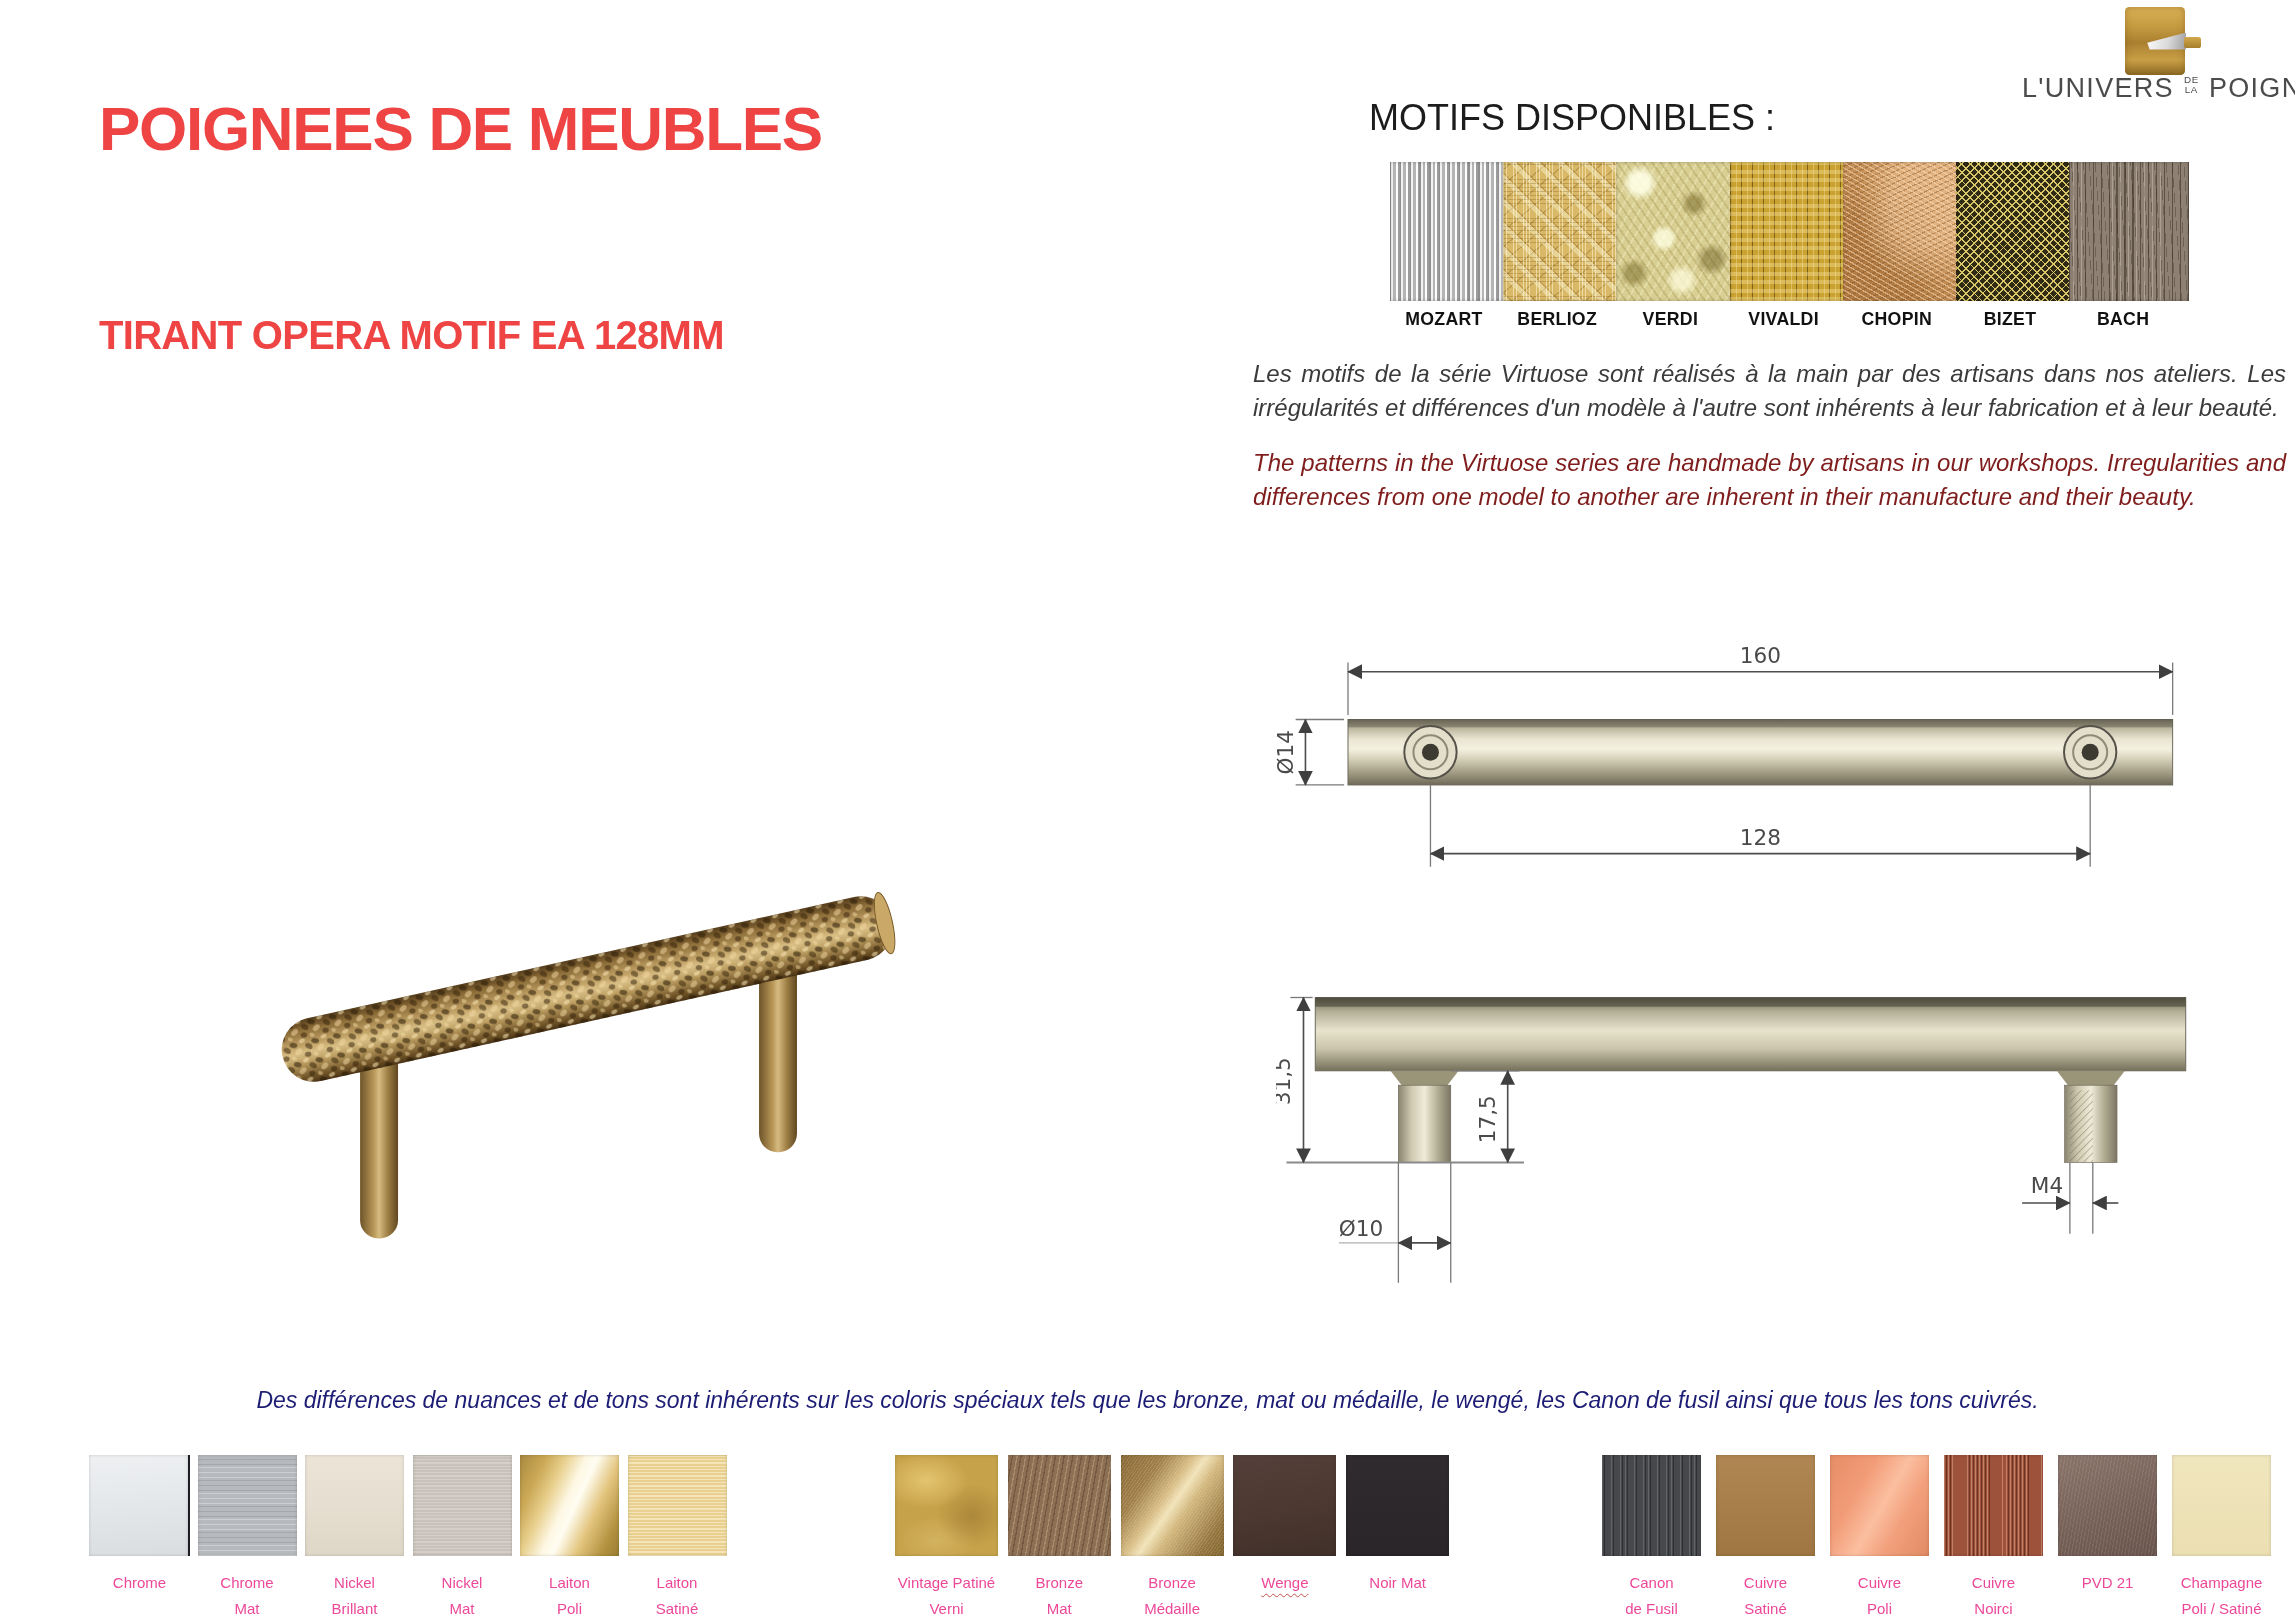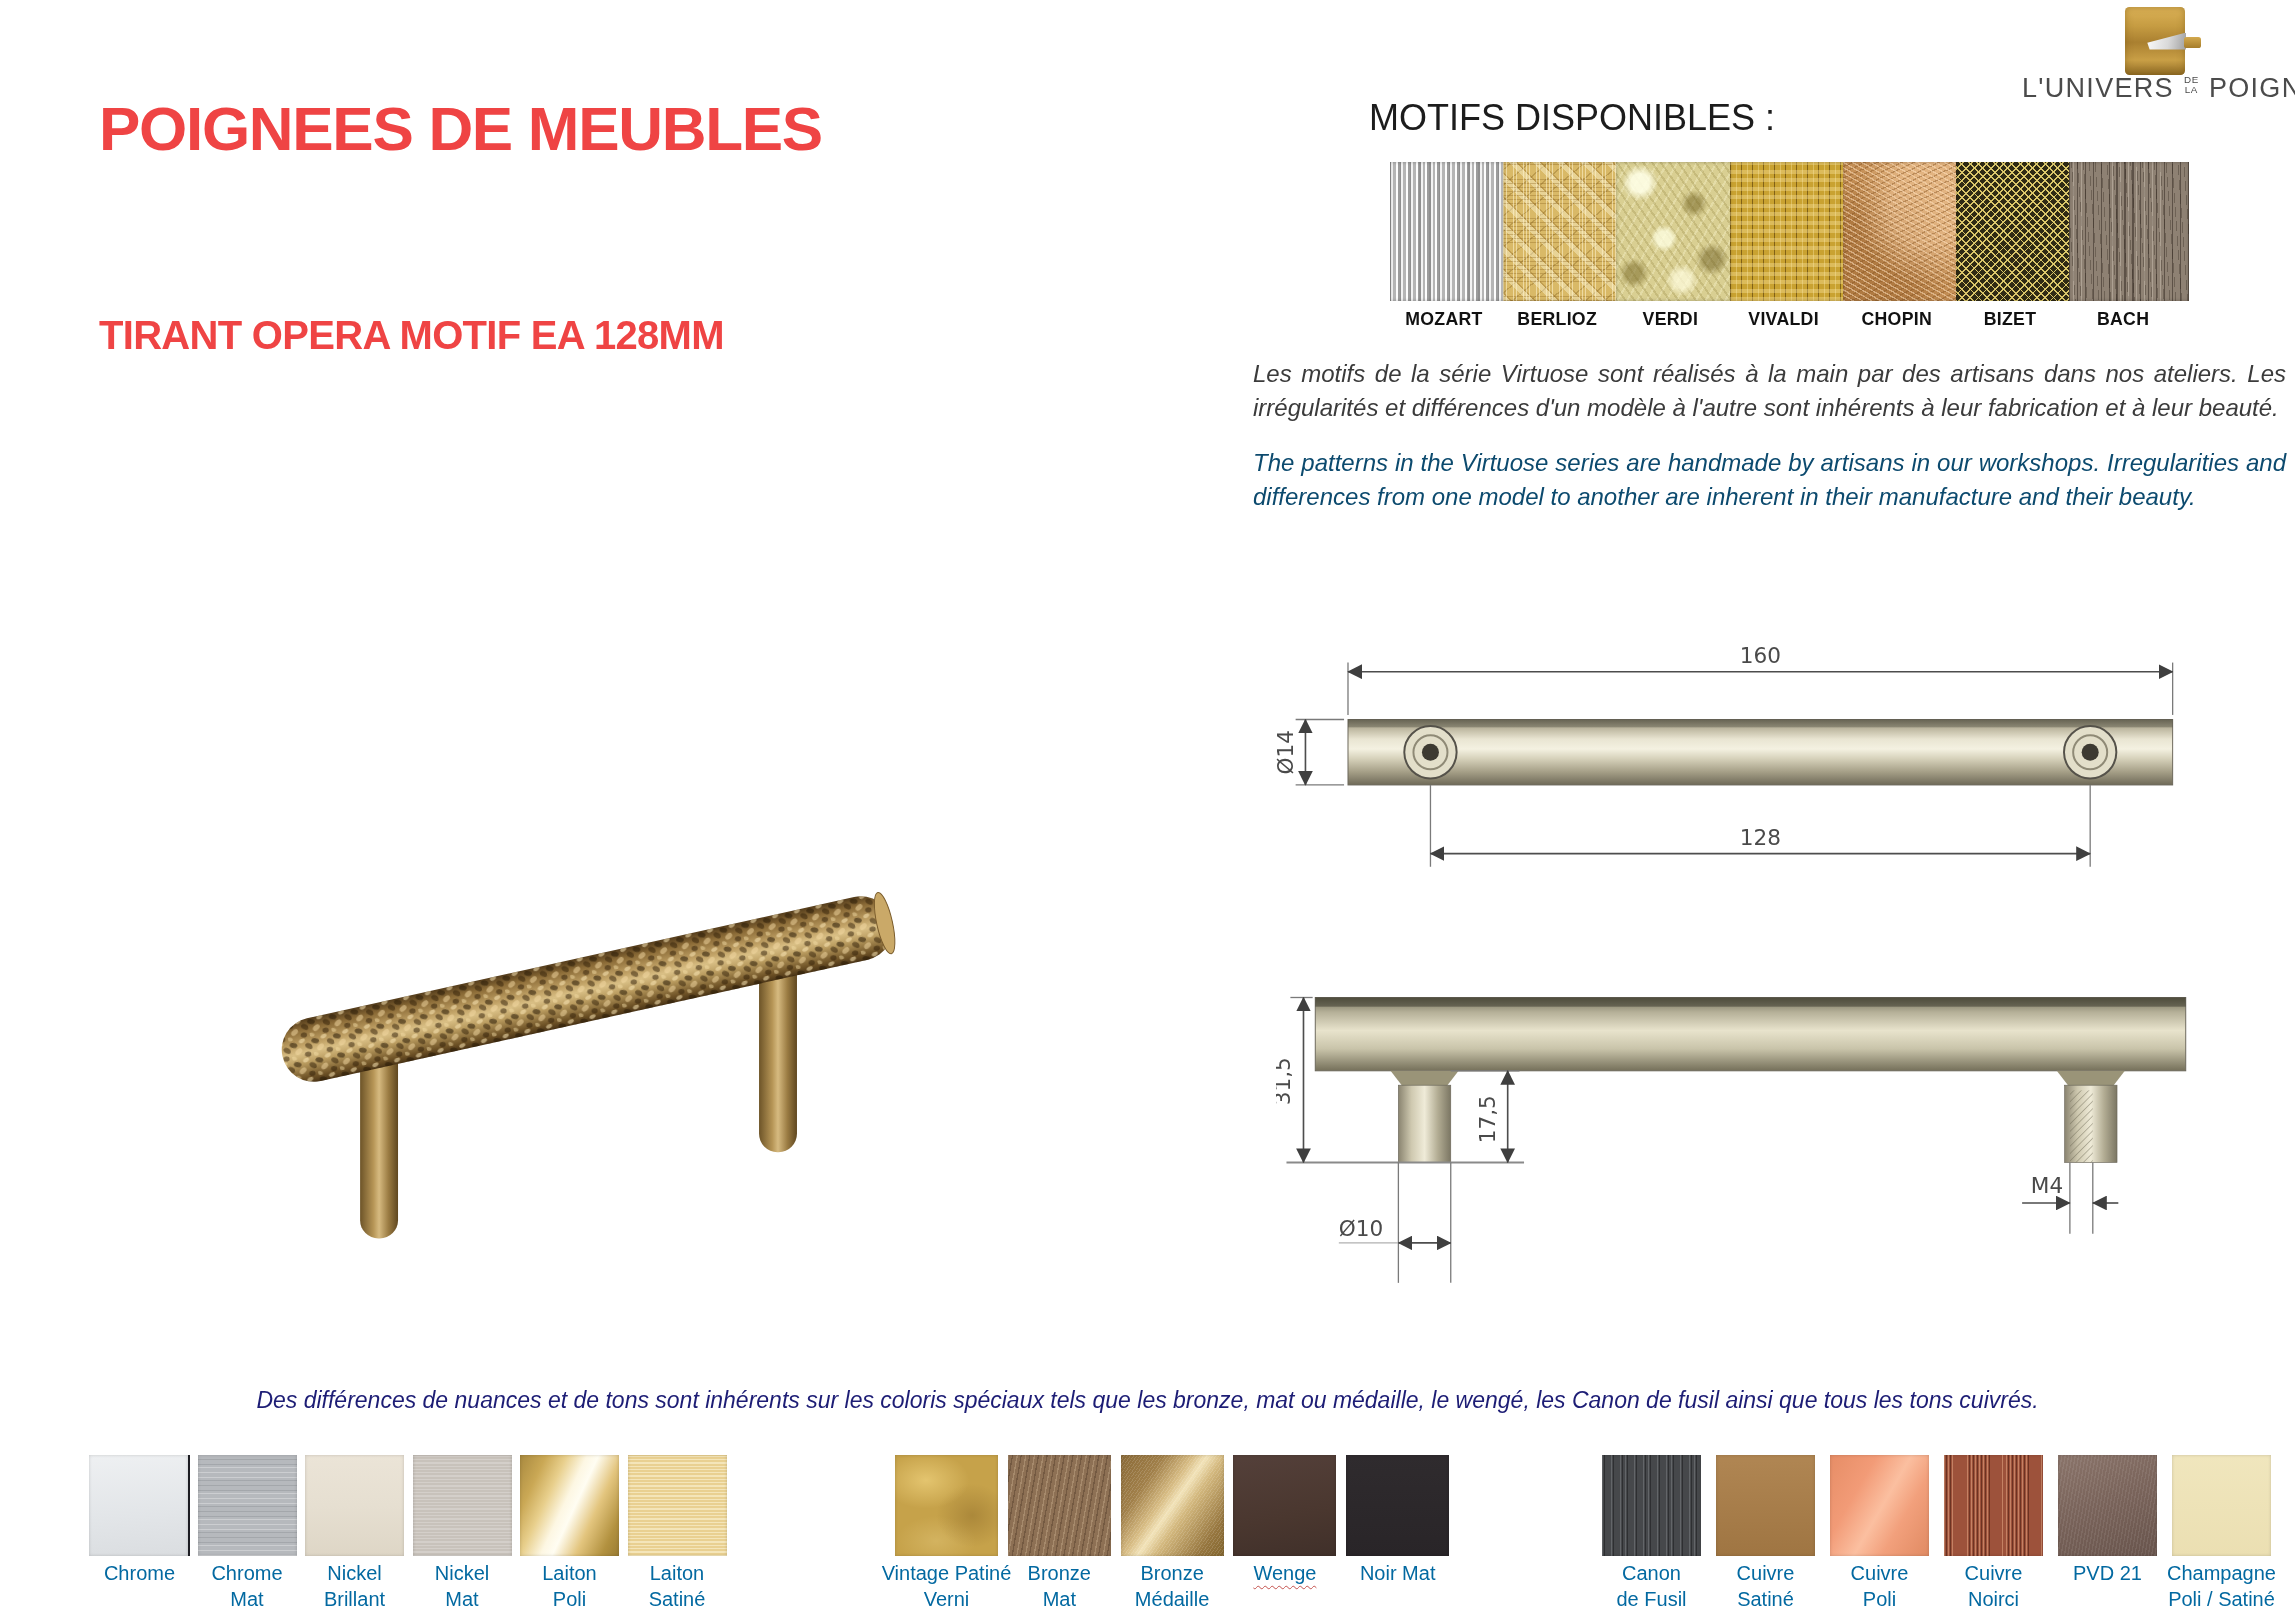--- a/index.html
+++ b/index.html
@@ -65,7 +65,7 @@
   .desc { position:absolute; left:1253px; width:1033px; margin:0; font-style:italic;
           font-size:24px; line-height:34px; text-align:justify; }
   .desc-fr { top:357px; color:#3b3b3b; }
-  .desc-en { top:446px; color:#0c4a6e; }
+  .desc-en { top:446px; color:#7f1d1d; }
 
   
   .svg-abs { position:absolute; }

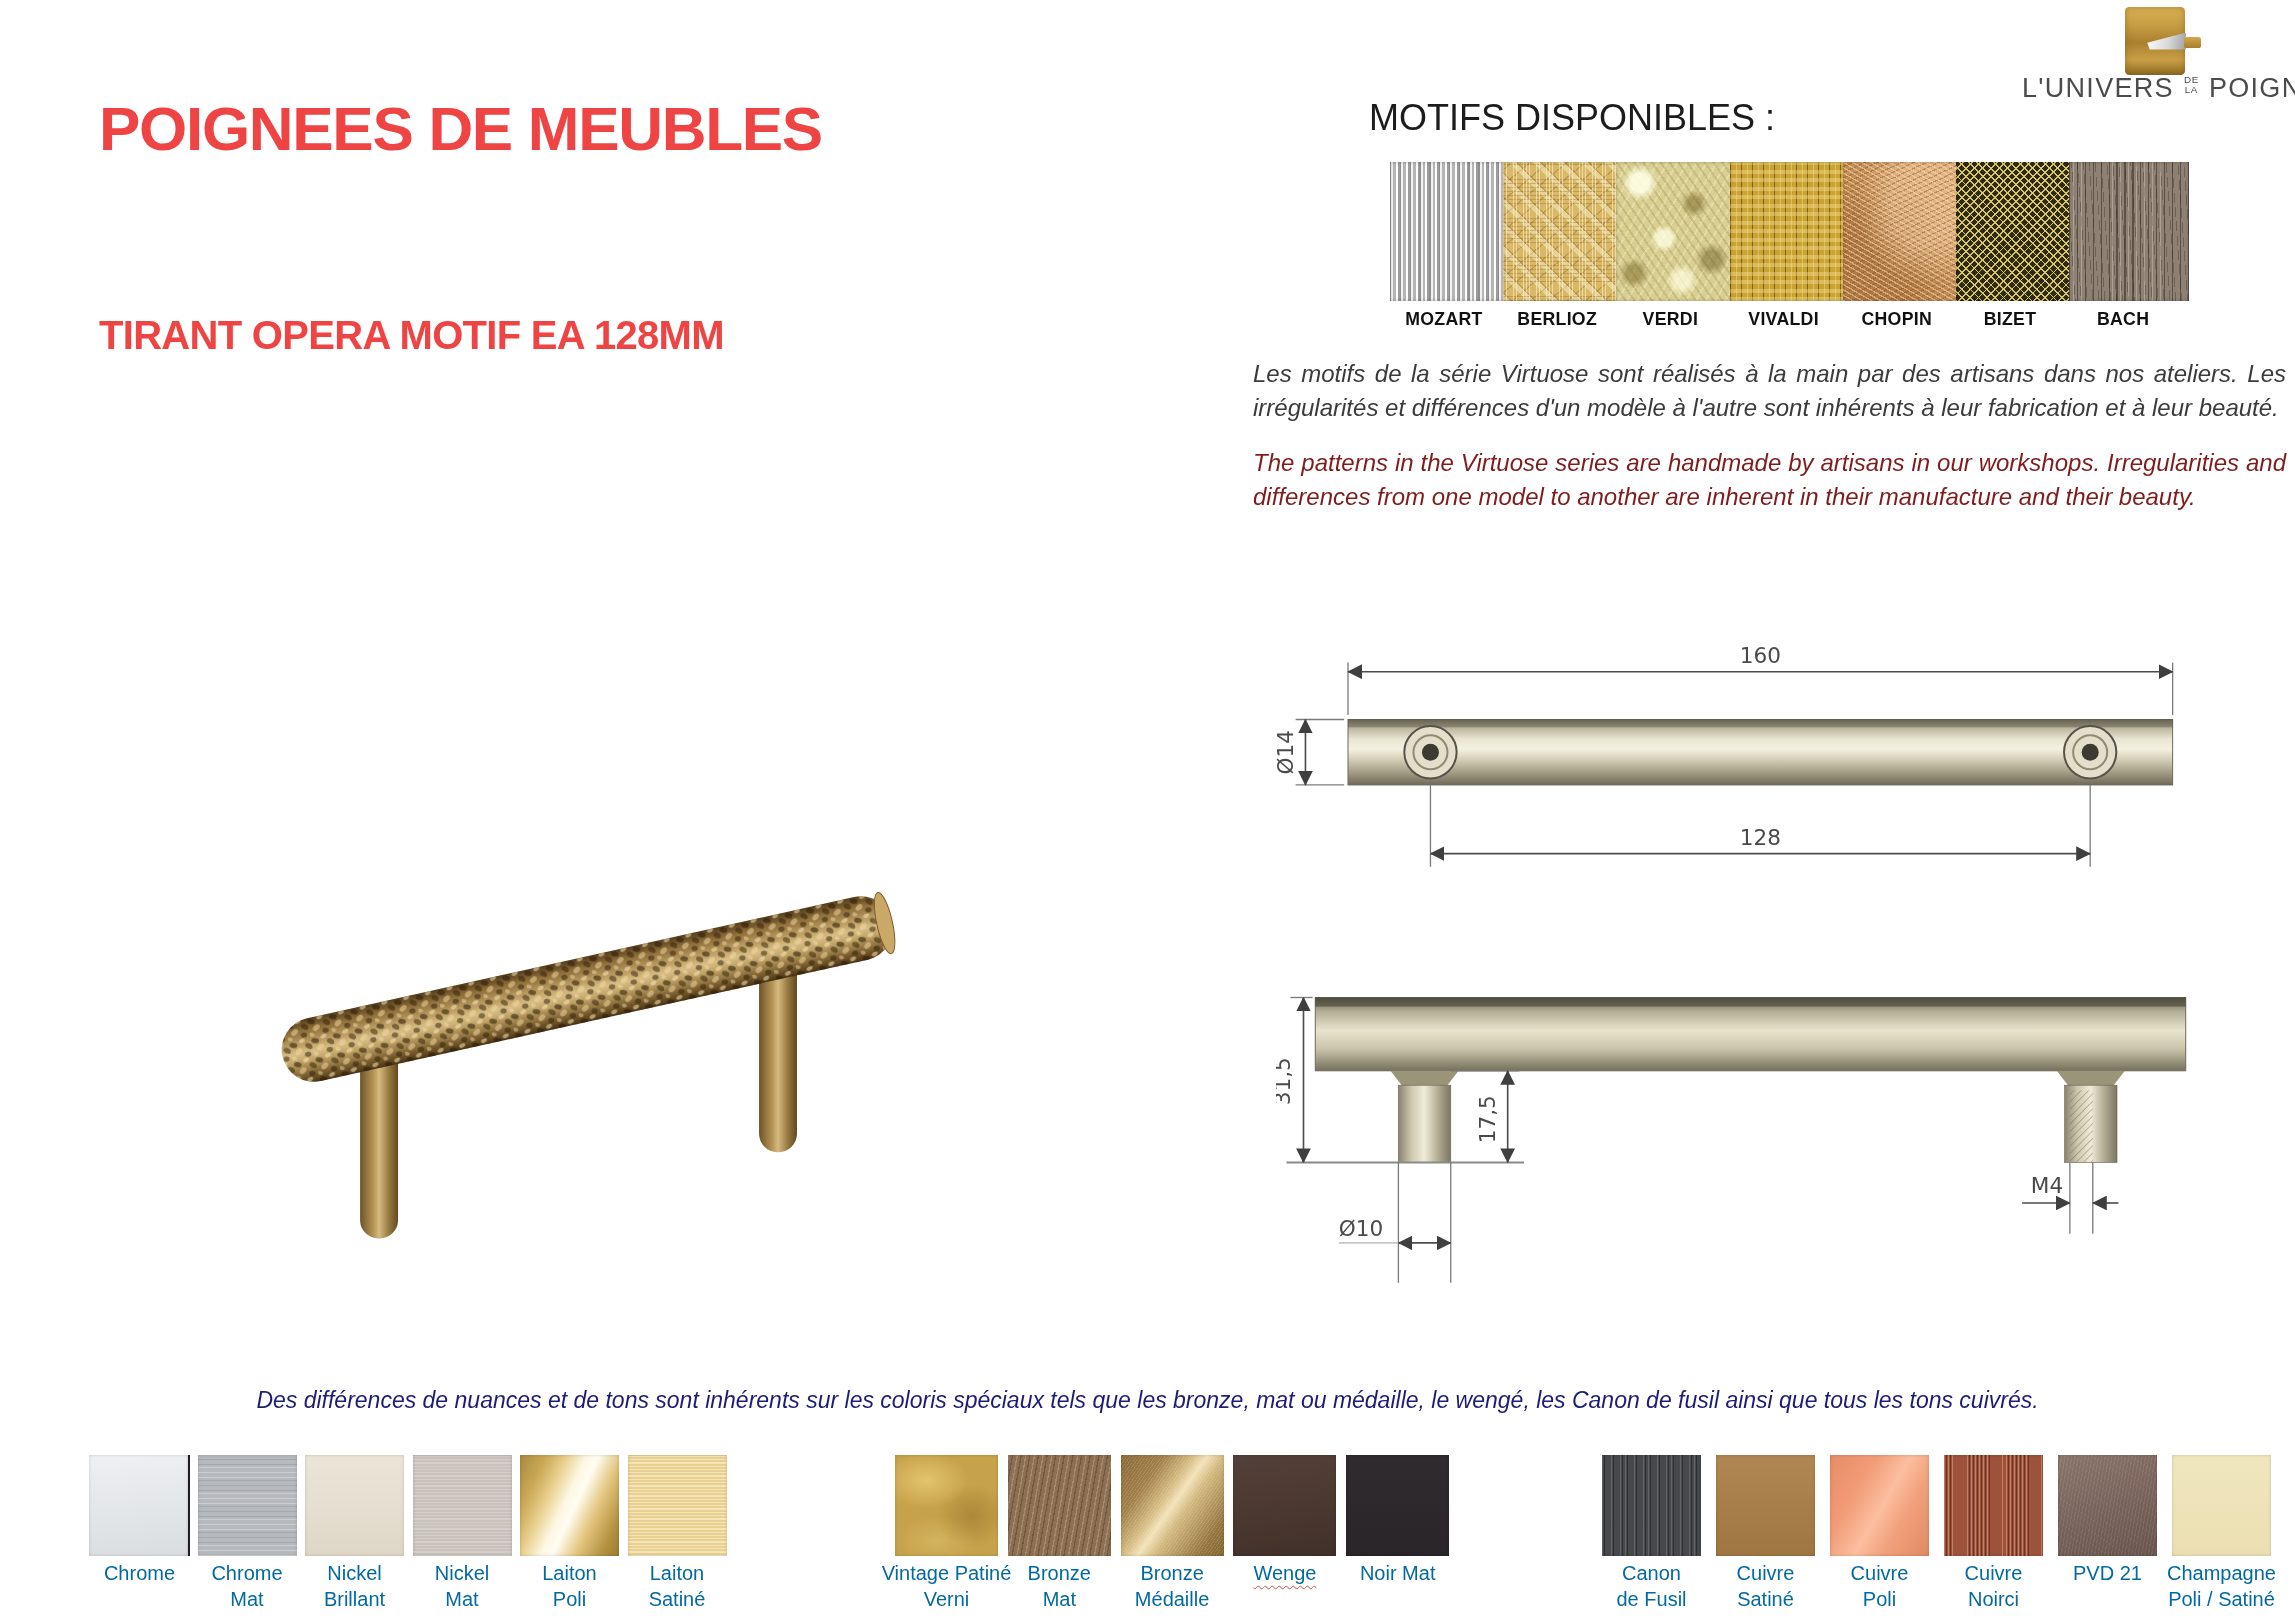--- a/index.html
+++ b/index.html
@@ -83,7 +83,7 @@
   .finish-item  { display:flex; flex-direction:column; align-items:center; }
   .fg1 .finish-item{ width:99px; } .fg2 .finish-item{ width:103px; } .fg3 .finish-item{ width:99px; }
   .finish-swatch { width:100%; height:101px; box-shadow:inset 0 0 3.3px rgba(0,0,0,.18); }
-  .finish-label { margin-top:4px; font-size:20px; line-height:26px; color:#0369a1;
+  .finish-label { margin-top:14px; font-size:15px; line-height:26px; color:#ec4899;
                   text-align:center; white-space:pre-line; width:144px; }
   .squiggle { text-decoration:underline; text-decoration-style:wavy; text-decoration-color:#c4524e;
               text-decoration-thickness:1.3px; text-underline-offset:4.6px; }

